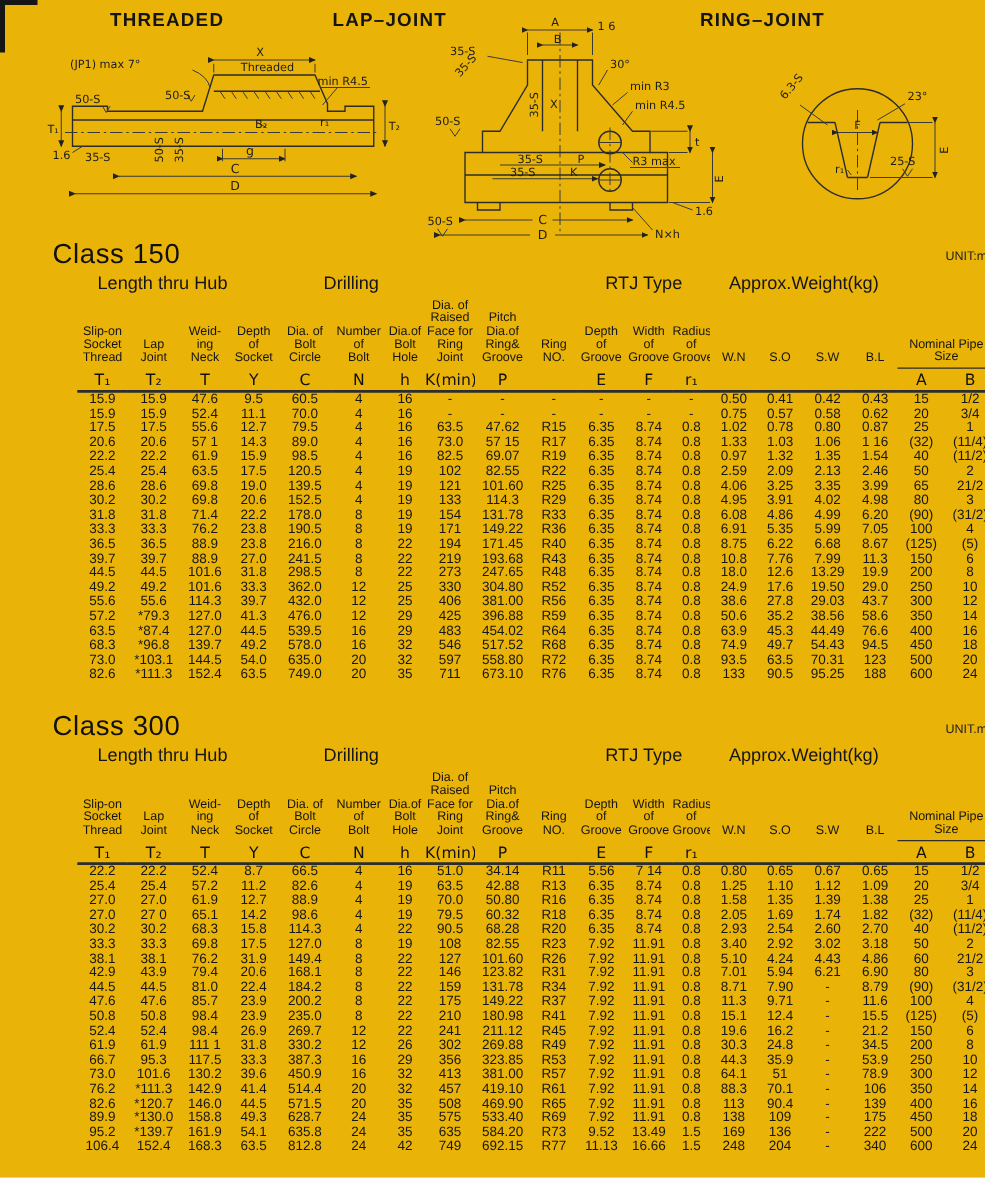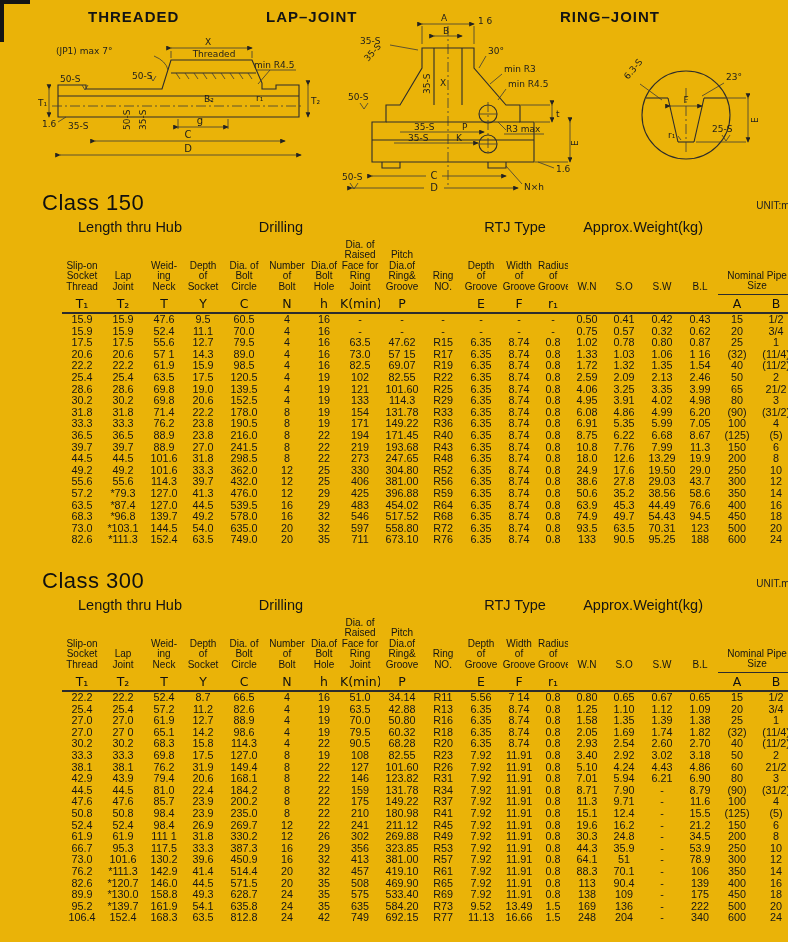--- a/index.html
+++ b/index.html
@@ -337,7 +337,7 @@
             <td>-</td>
             <td>0.75</td>
             <td>0.57</td>
-            <td>0.32</td>
+            <td>0.58</td>
             <td>0.62</td>
             <td>20</td>
             <td>3/4</td>

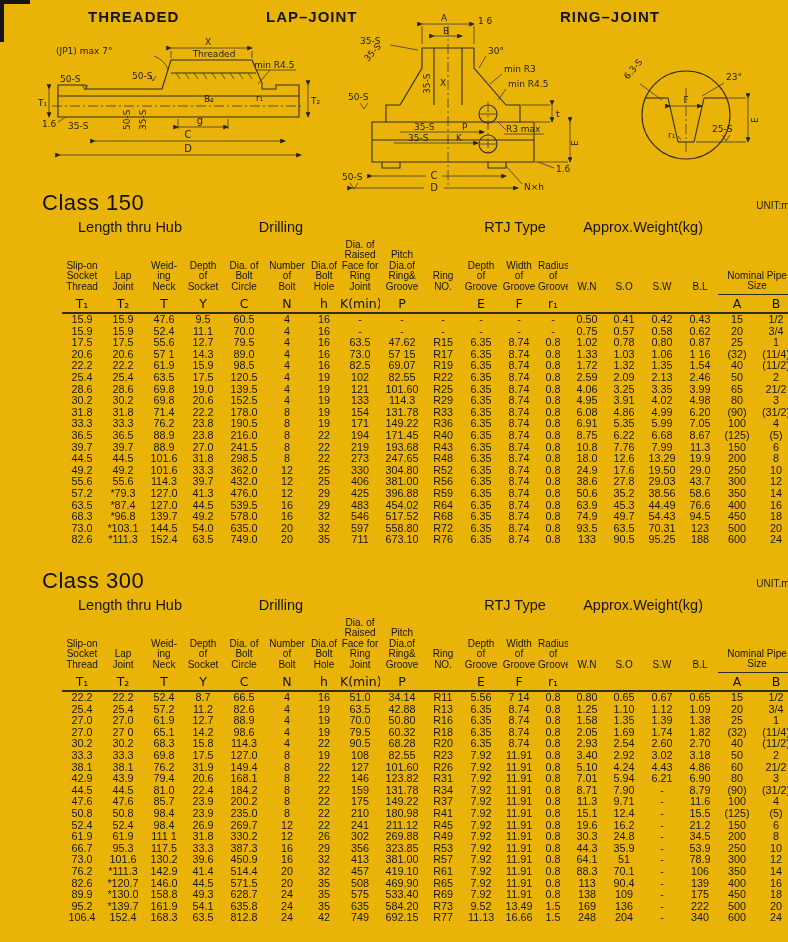--- a/index.html
+++ b/index.html
@@ -398,7 +398,7 @@
             <td>6.35</td>
             <td>8.74</td>
             <td>0.8</td>
-            <td>1.72</td>
+            <td>0.97</td>
             <td>1.32</td>
             <td>1.35</td>
             <td>1.54</td>

